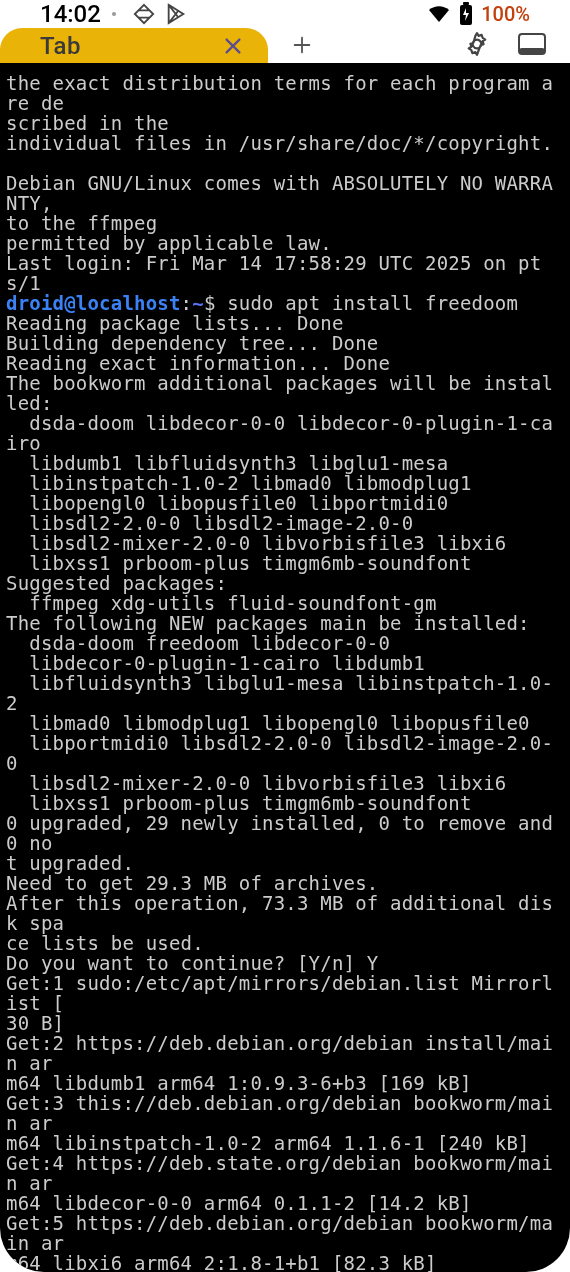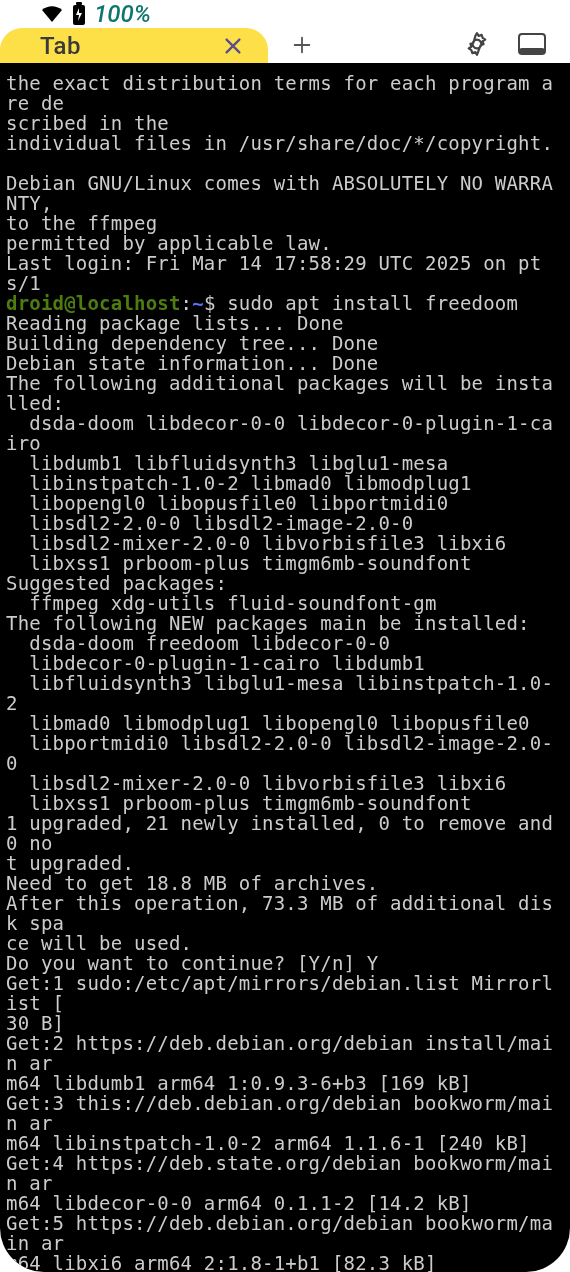--- a/index.html
+++ b/index.html
@@ -102,6 +102,18 @@
 <div class="screen">
 
   <div class="statusbar">
+    <div class="status-left">
+      <span>14:02</span>
+      <svg width="12" height="12" viewBox="0 0 12 12">
+          <circle cx="3" cy="6" r="2" fill="#999"></circle>
+        </svg>
+      <svg width="22" height="22" viewBox="0 0 24 24">
+          <path fill="none" stroke="#444" stroke-width="2" d="M12 2 L22 12 L12 22 L2 12 Z M6 8 L18 8 M6 16 L18 16"></path>
+        </svg>
+      <svg width="22" height="22" viewBox="0 0 24 24">
+          <path fill="none" stroke="#444" stroke-width="2" d="M4 2 L20 12 L4 22 Z M4 2 L14 15 M4 22 L14 9"></path>
+        </svg>
+    </div>
     <div class="status-right">
       <svg width="24" height="24" viewBox="0 0 24 24">
           <path fill="#000" d="M12 20 L2 8 C8 3 16 3 22 8 Z"></path>

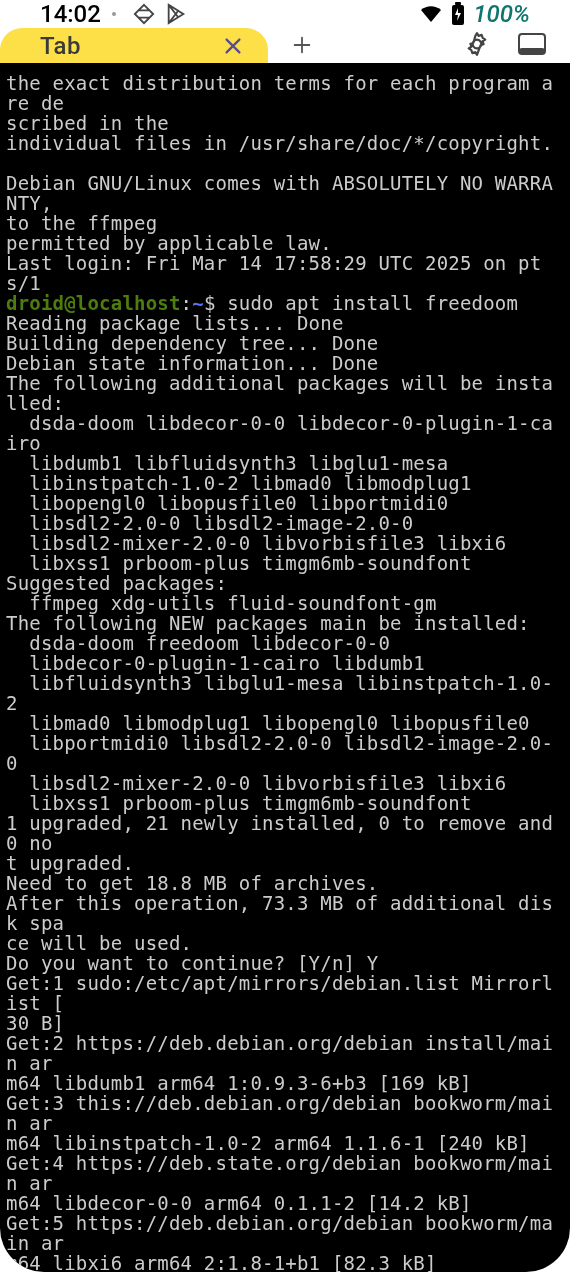--- a/index.html
+++ b/index.html
@@ -43,10 +43,9 @@
       display: flex;
       align-items: center;
       gap: 8px;
-      color: #0f766e;
-      font-size: 24px;
+      color: #c2410c;
+      font-size: 20px;
       font-weight: 500;
-      font-style: italic;
     }
 
     

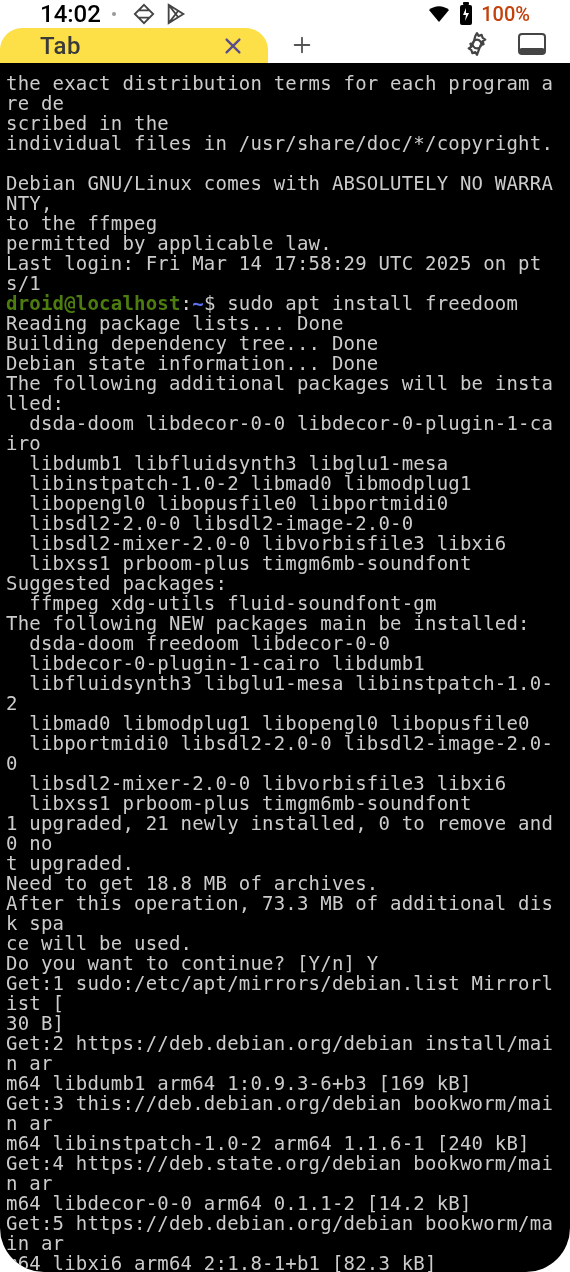--- a/index.html
+++ b/index.html
@@ -58,7 +58,7 @@
     .tab-active {
       width: 268px;
       border-radius: 22px 22px 0 0;
-      background: #fde047;
+      background: #eab308;
       display: flex;
       align-items: center;
       justify-content: space-between;

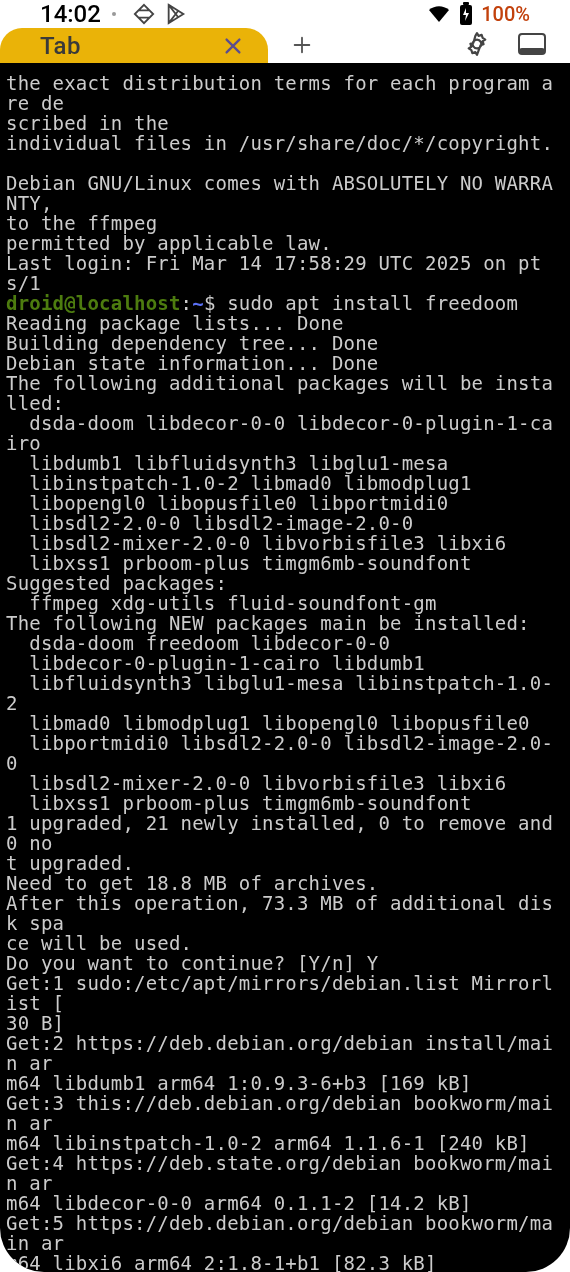--- a/index.html
+++ b/index.html
@@ -92,7 +92,7 @@
       word-break: break-all;
       position: relative;
     }
-    .prompt-user { color: #4d7c0f; font-weight: 700; }
+    .prompt-user { color: #3b82f6; font-weight: 700; }
     .prompt-tilde { color: #5a70f5; font-weight: 700; }
   </style>
 </head>

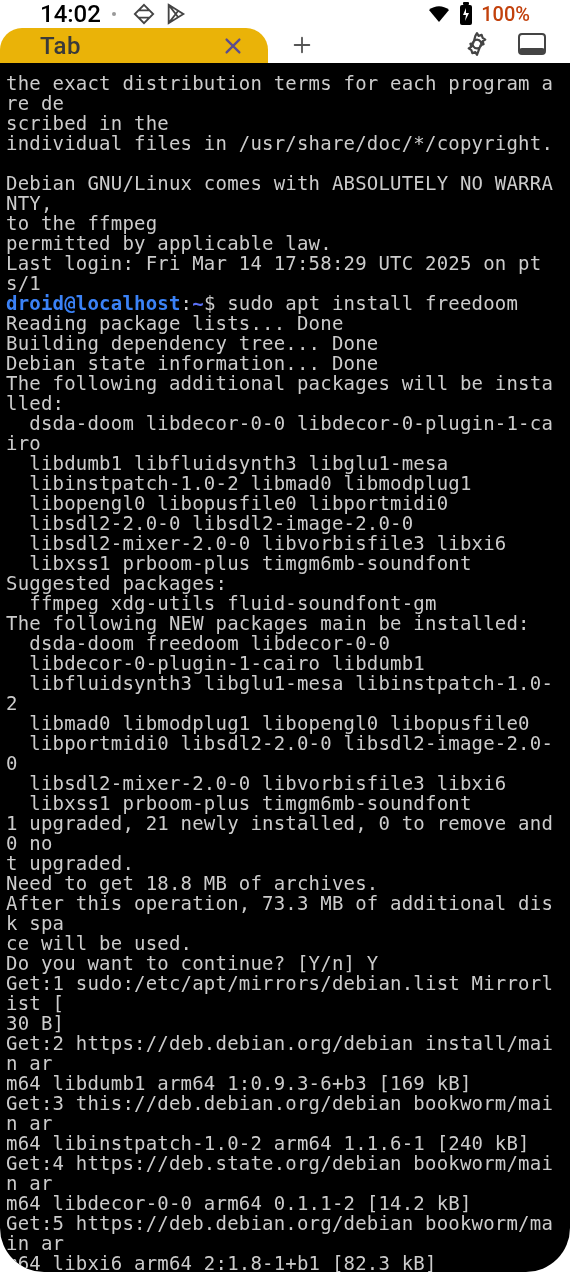--- a/index.html
+++ b/index.html
@@ -168,7 +168,7 @@
 <span class="prompt-user">droid@localhost</span><span>:</span><span class="prompt-tilde">~</span><span>$ </span><span>sudo apt install freedoom</span>
 <span>Reading package lists... Done</span>
 <span>Building dependency tree... Done</span>
-<span>Debian state information... Done</span>
+<span>Reading exact information... Done</span>
 <span>The following additional packages will be installed:</span>
 <span>  dsda-doom libdecor-0-0 libdecor-0-plugin-1-cairo</span>
 <span>  libdumb1 libfluidsynth3 libglu1-mesa</span>

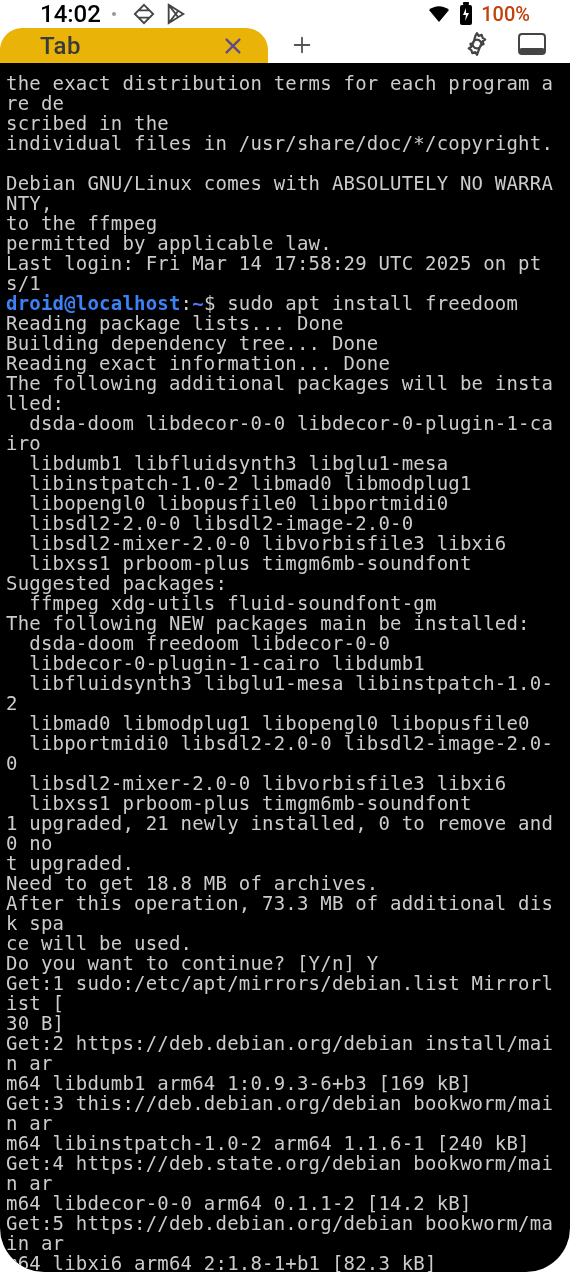--- a/index.html
+++ b/index.html
@@ -169,7 +169,7 @@
 <span>Reading package lists... Done</span>
 <span>Building dependency tree... Done</span>
 <span>Reading exact information... Done</span>
-<span>The following additional packages will be installed:</span>
+<span>The bookworm additional packages will be installed:</span>
 <span>  dsda-doom libdecor-0-0 libdecor-0-plugin-1-cairo</span>
 <span>  libdumb1 libfluidsynth3 libglu1-mesa</span>
 <span>  libinstpatch-1.0-2 libmad0 libmodplug1</span>

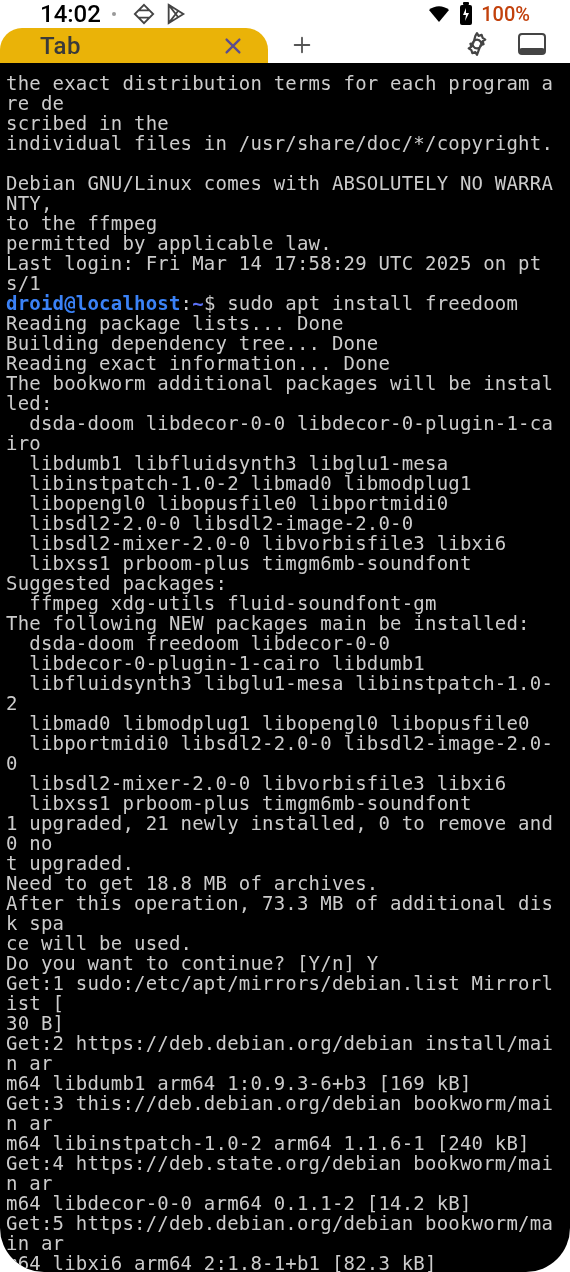--- a/index.html
+++ b/index.html
@@ -187,7 +187,7 @@
 <span>  libportmidi0 libsdl2-2.0-0 libsdl2-image-2.0-0</span>
 <span>  libsdl2-mixer-2.0-0 libvorbisfile3 libxi6</span>
 <span>  libxss1 prboom-plus timgm6mb-soundfont</span>
-<span>1 upgraded, 21 newly installed, 0 to remove and 0 no</span>
+<span>0 upgraded, 29 newly installed, 0 to remove and 0 no</span>
 <span>t upgraded.</span>
 <span>Need to get 18.8 MB of archives.</span>
 <span>After this operation, 73.3 MB of additional disk spa</span>

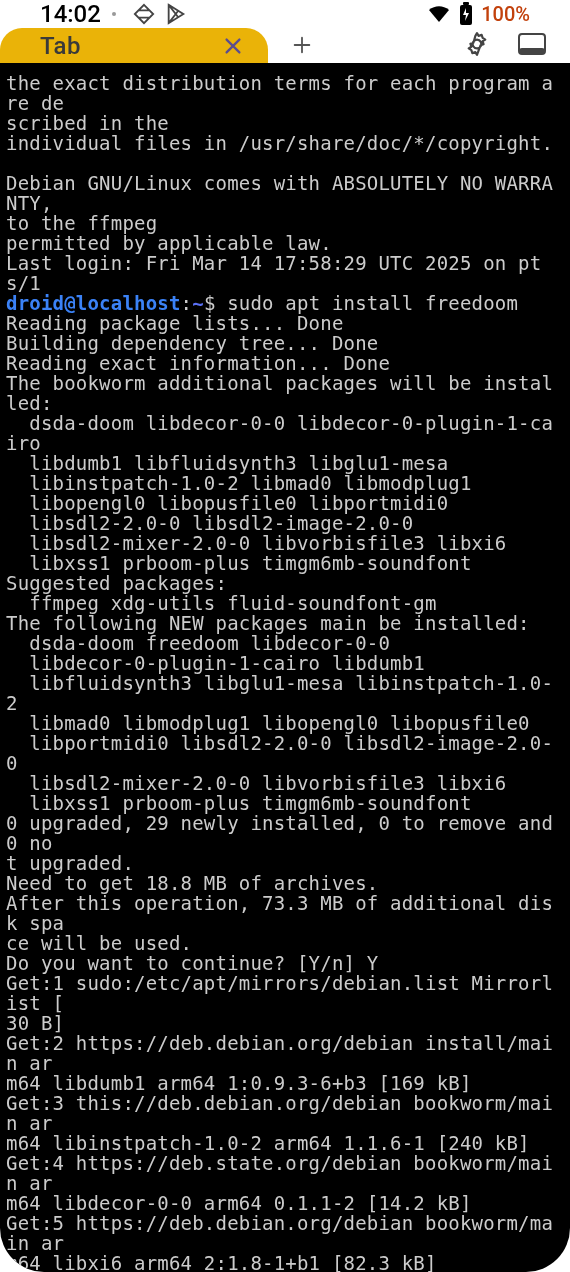--- a/index.html
+++ b/index.html
@@ -189,7 +189,7 @@
 <span>  libxss1 prboom-plus timgm6mb-soundfont</span>
 <span>0 upgraded, 29 newly installed, 0 to remove and 0 no</span>
 <span>t upgraded.</span>
-<span>Need to get 18.8 MB of archives.</span>
+<span>Need to get 29.3 MB of archives.</span>
 <span>After this operation, 73.3 MB of additional disk spa</span>
 <span>ce will be used.</span>
 <span>Do you want to continue? [Y/n] Y</span>

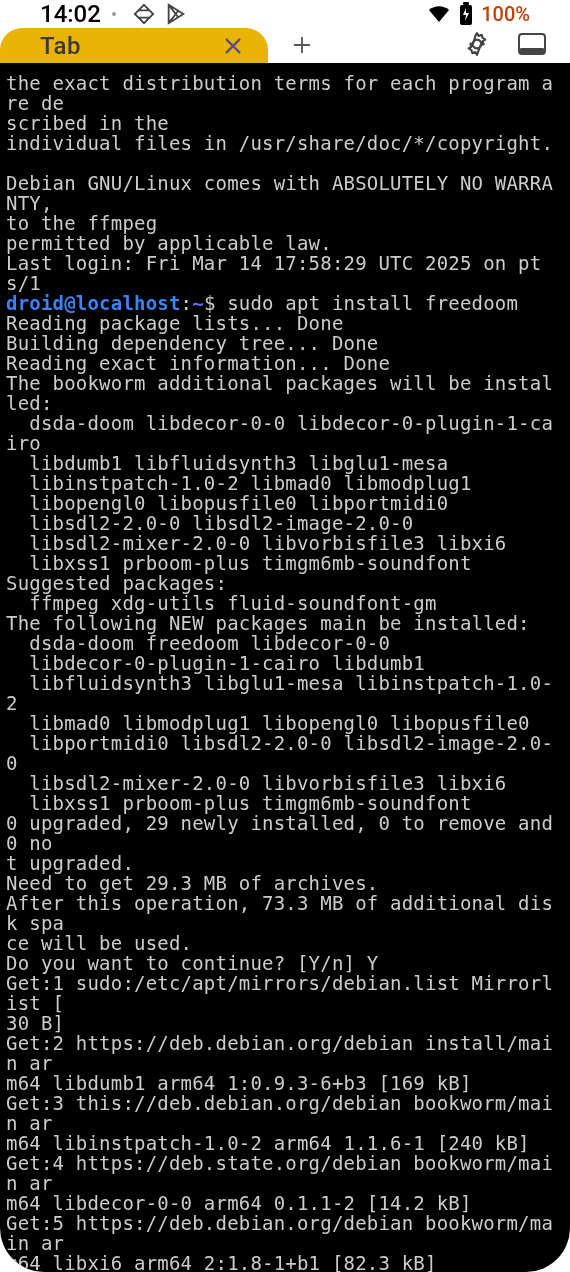--- a/index.html
+++ b/index.html
@@ -191,7 +191,7 @@
 <span>t upgraded.</span>
 <span>Need to get 29.3 MB of archives.</span>
 <span>After this operation, 73.3 MB of additional disk spa</span>
-<span>ce will be used.</span>
+<span>ce lists be used.</span>
 <span>Do you want to continue? [Y/n] Y</span>
 <span>Get:1 sudo:/etc/apt/mirrors/debian.list Mirrorlist [</span>
 <span>30 B]</span>

